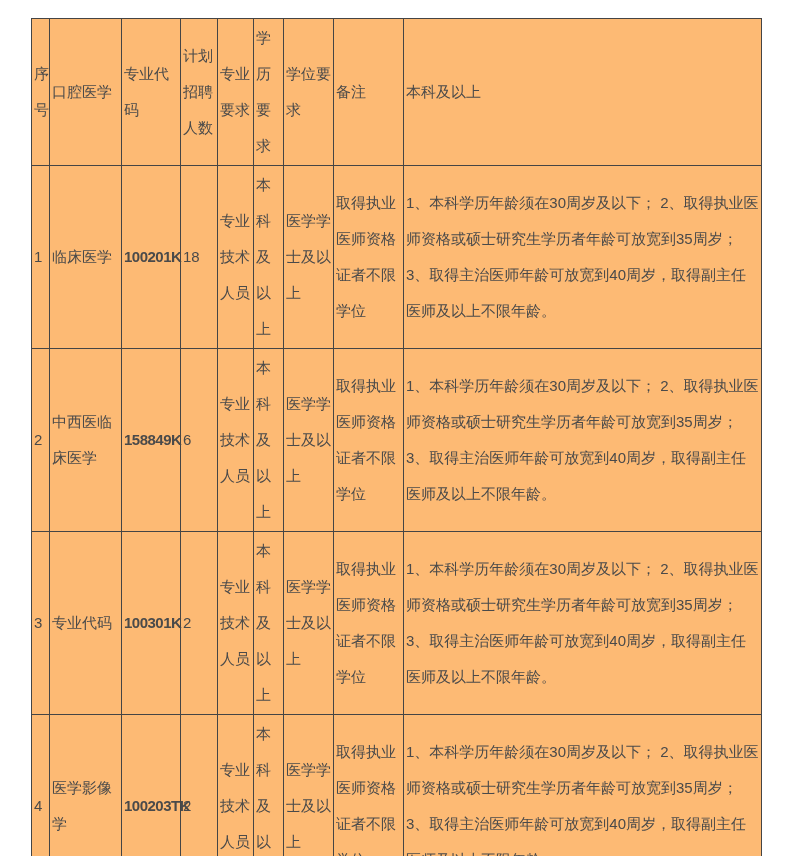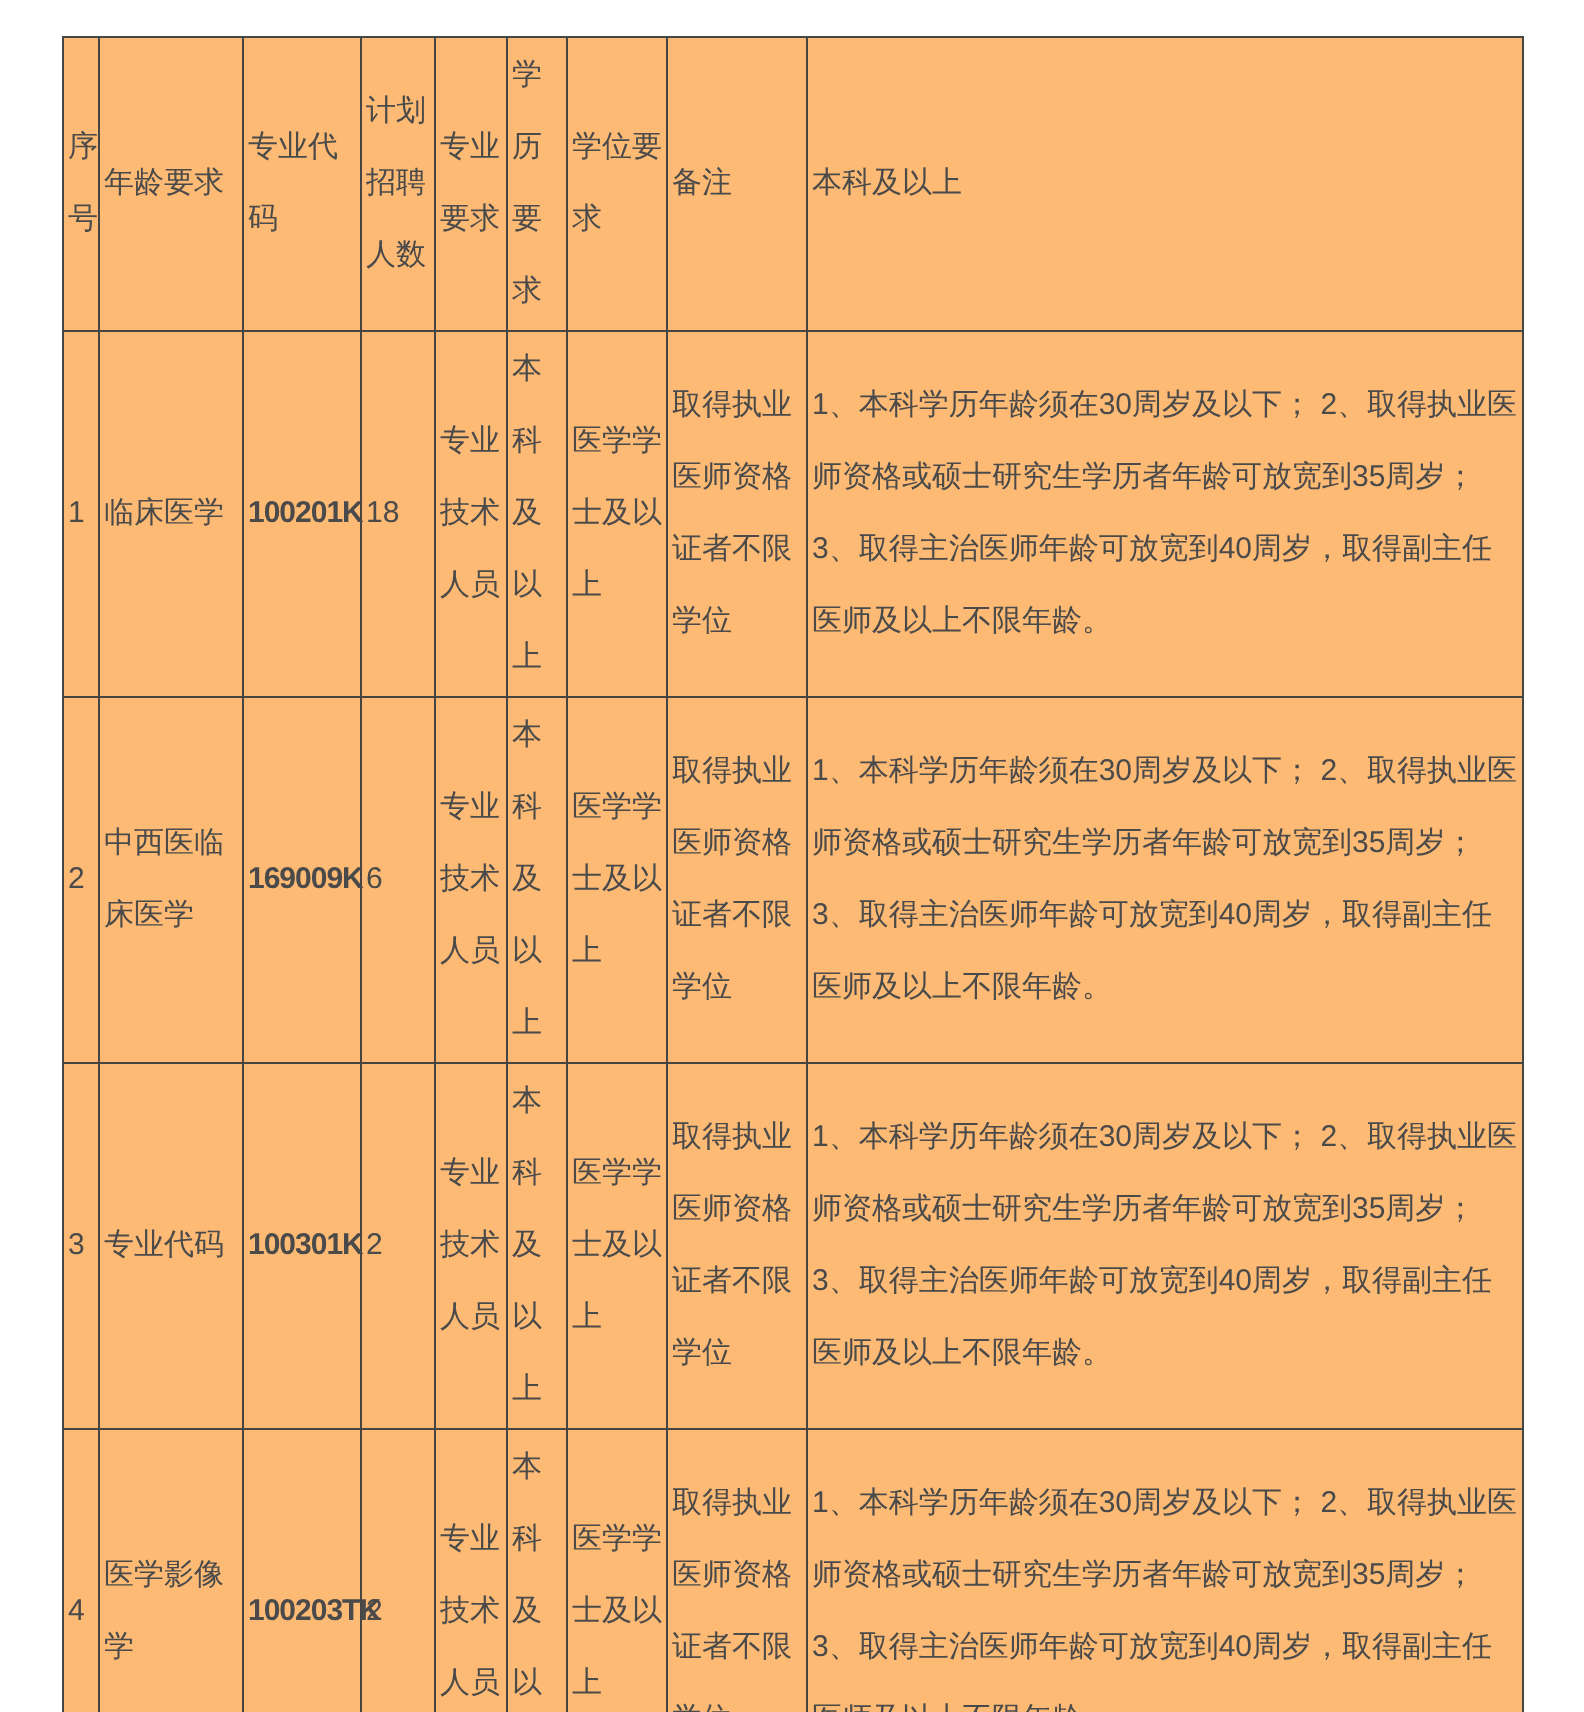--- a/index.html
+++ b/index.html
@@ -64,7 +64,7 @@
     <tbody>
       <tr class="header-row">
         <td>序号</td>
-        <td>年龄要求</td>
+        <td>口腔医学</td>
         <td>专业代码</td>
         <td>计划招聘人数</td>
         <td>专业要求</td>

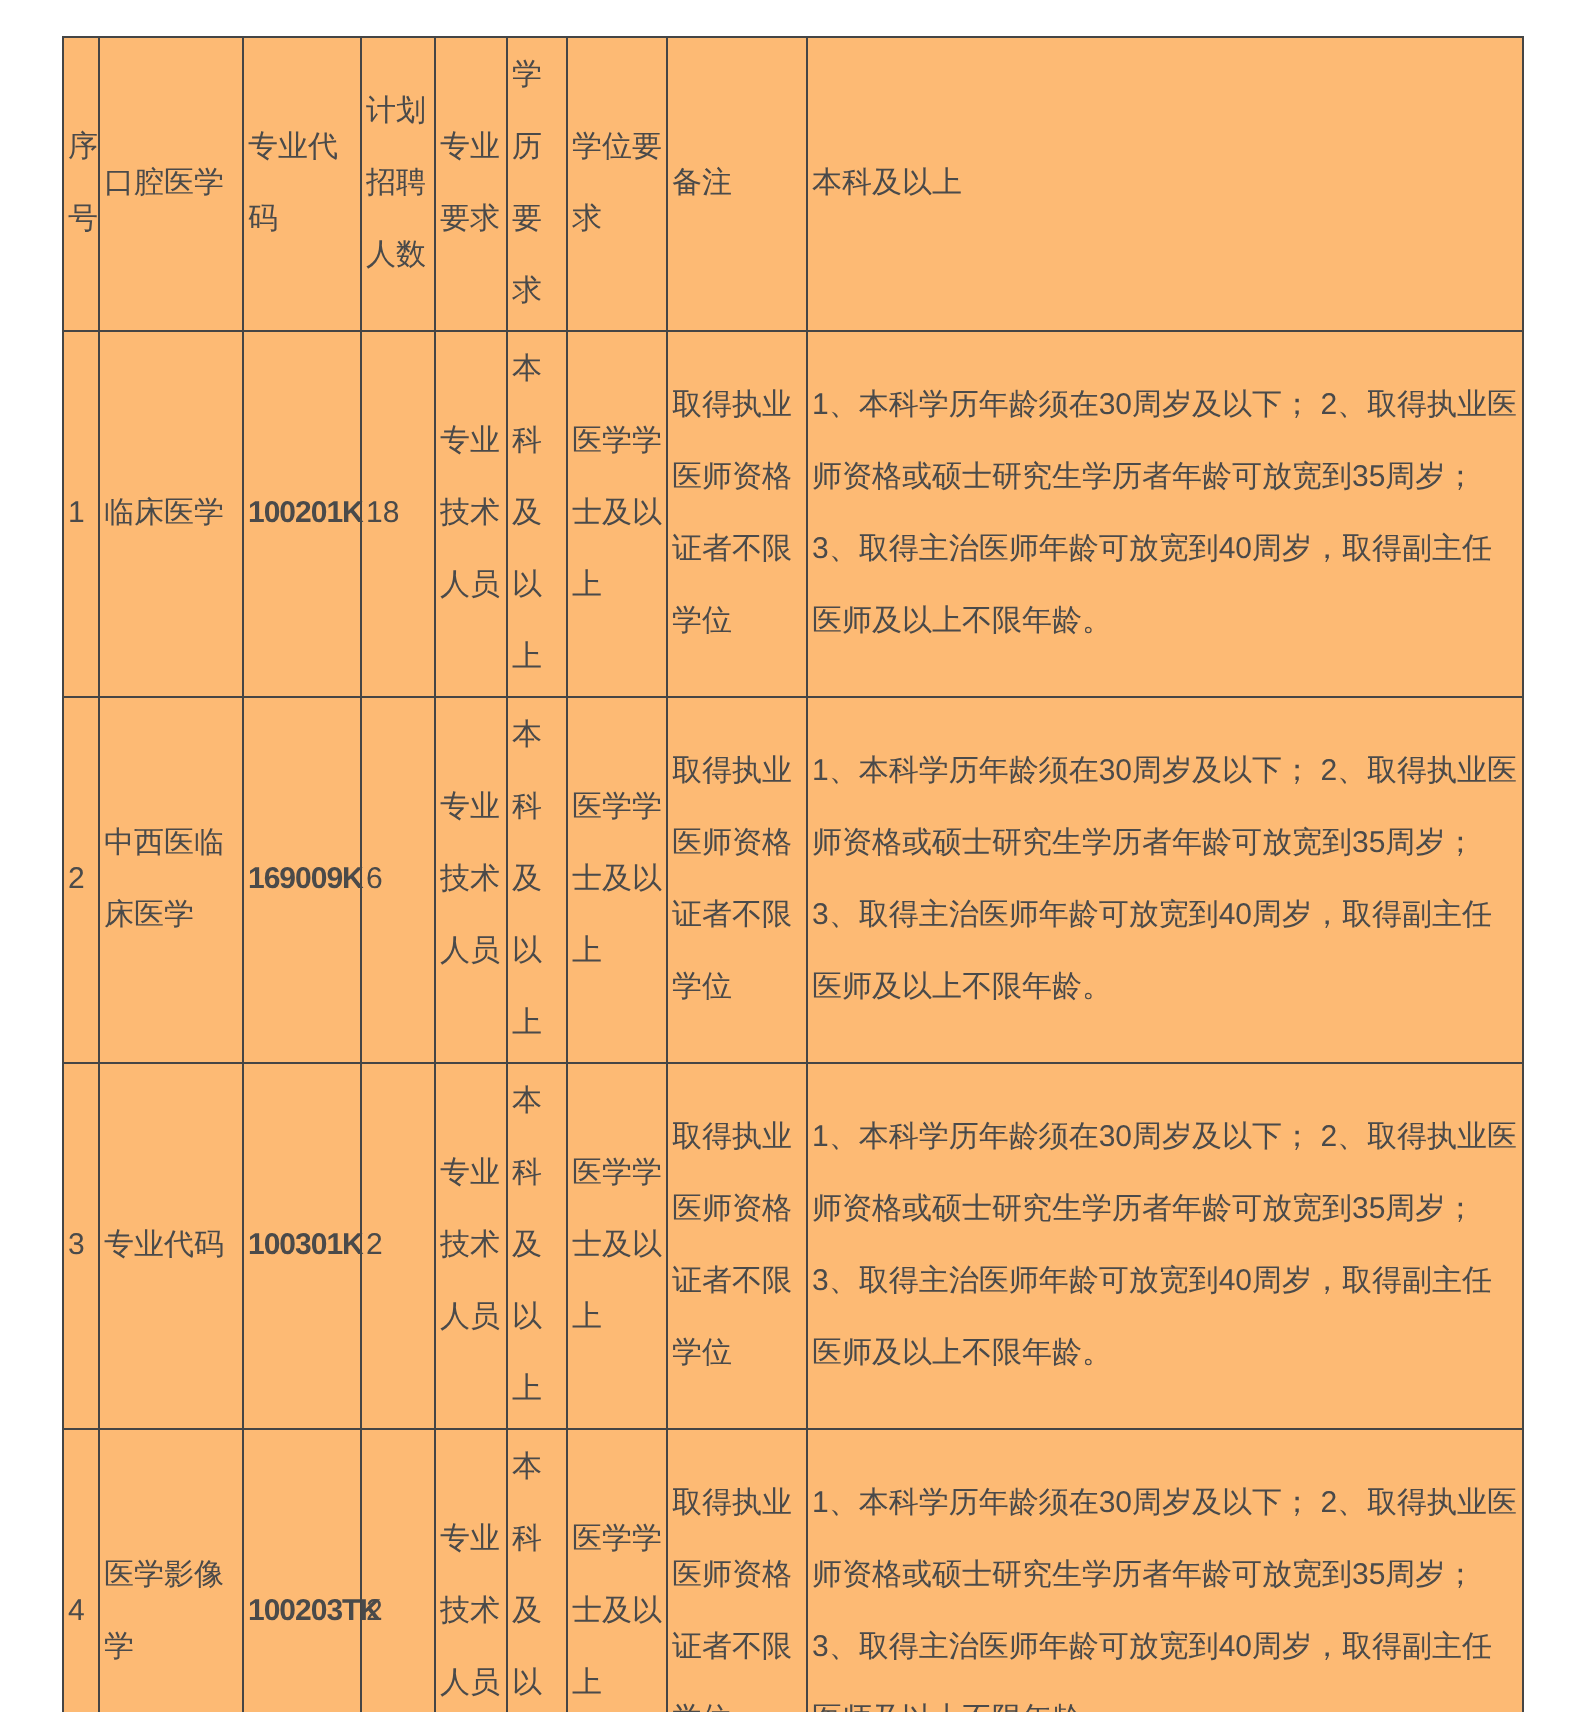--- a/index.html
+++ b/index.html
@@ -89,7 +89,7 @@
       <tr class="body-row">
         <td>2</td>
         <td>中西医临床医学</td>
-        <td class="code-cell">169009K</td>
+        <td class="code-cell">158849K</td>
         <td>6</td>
         <td>专业技术人员</td>
         <td>本科及以上</td>

